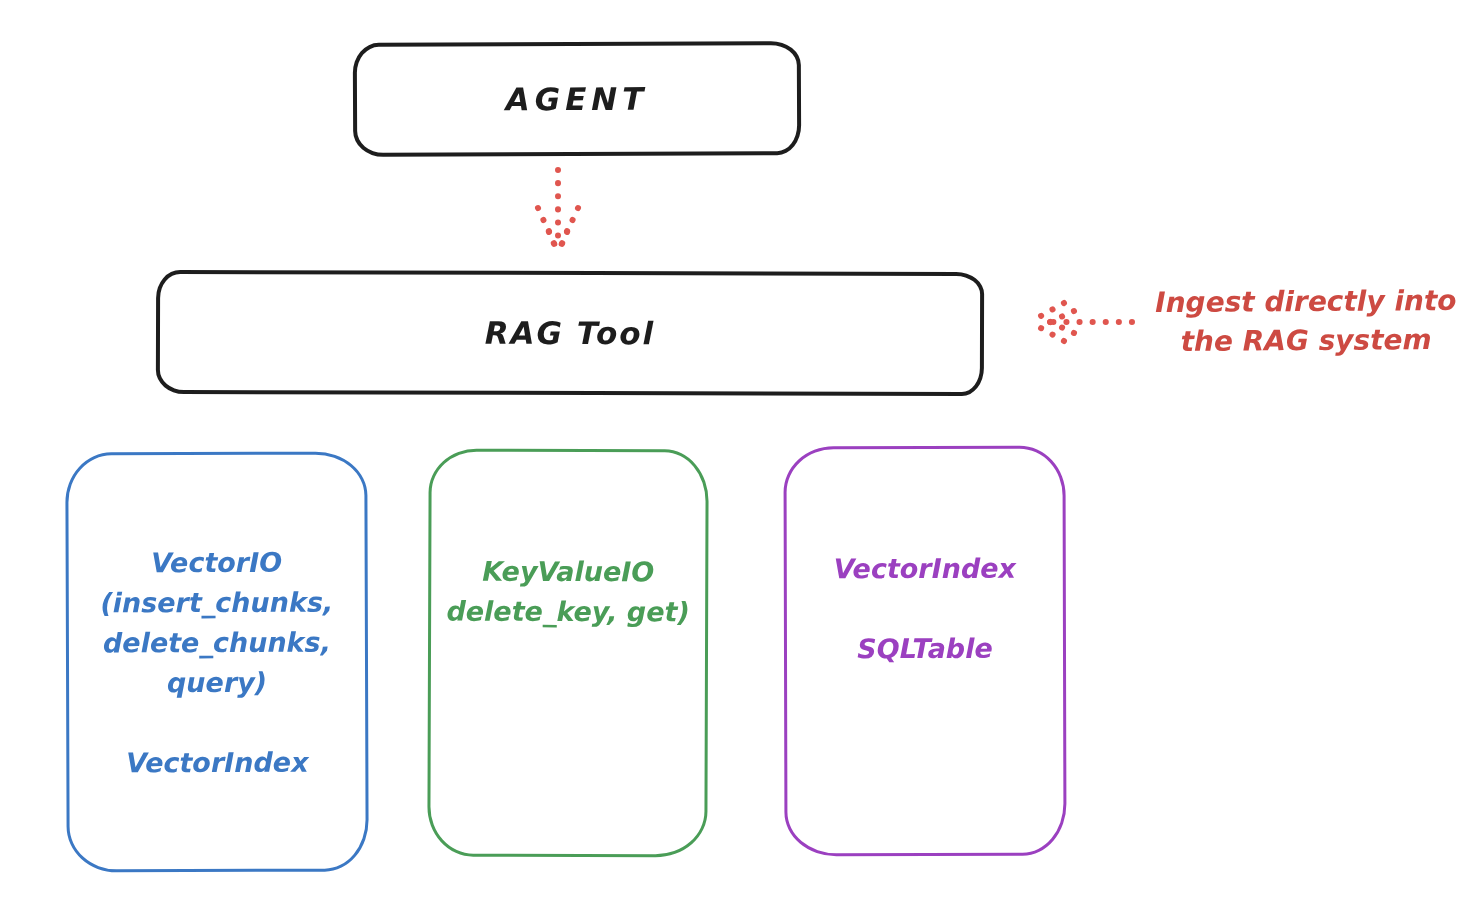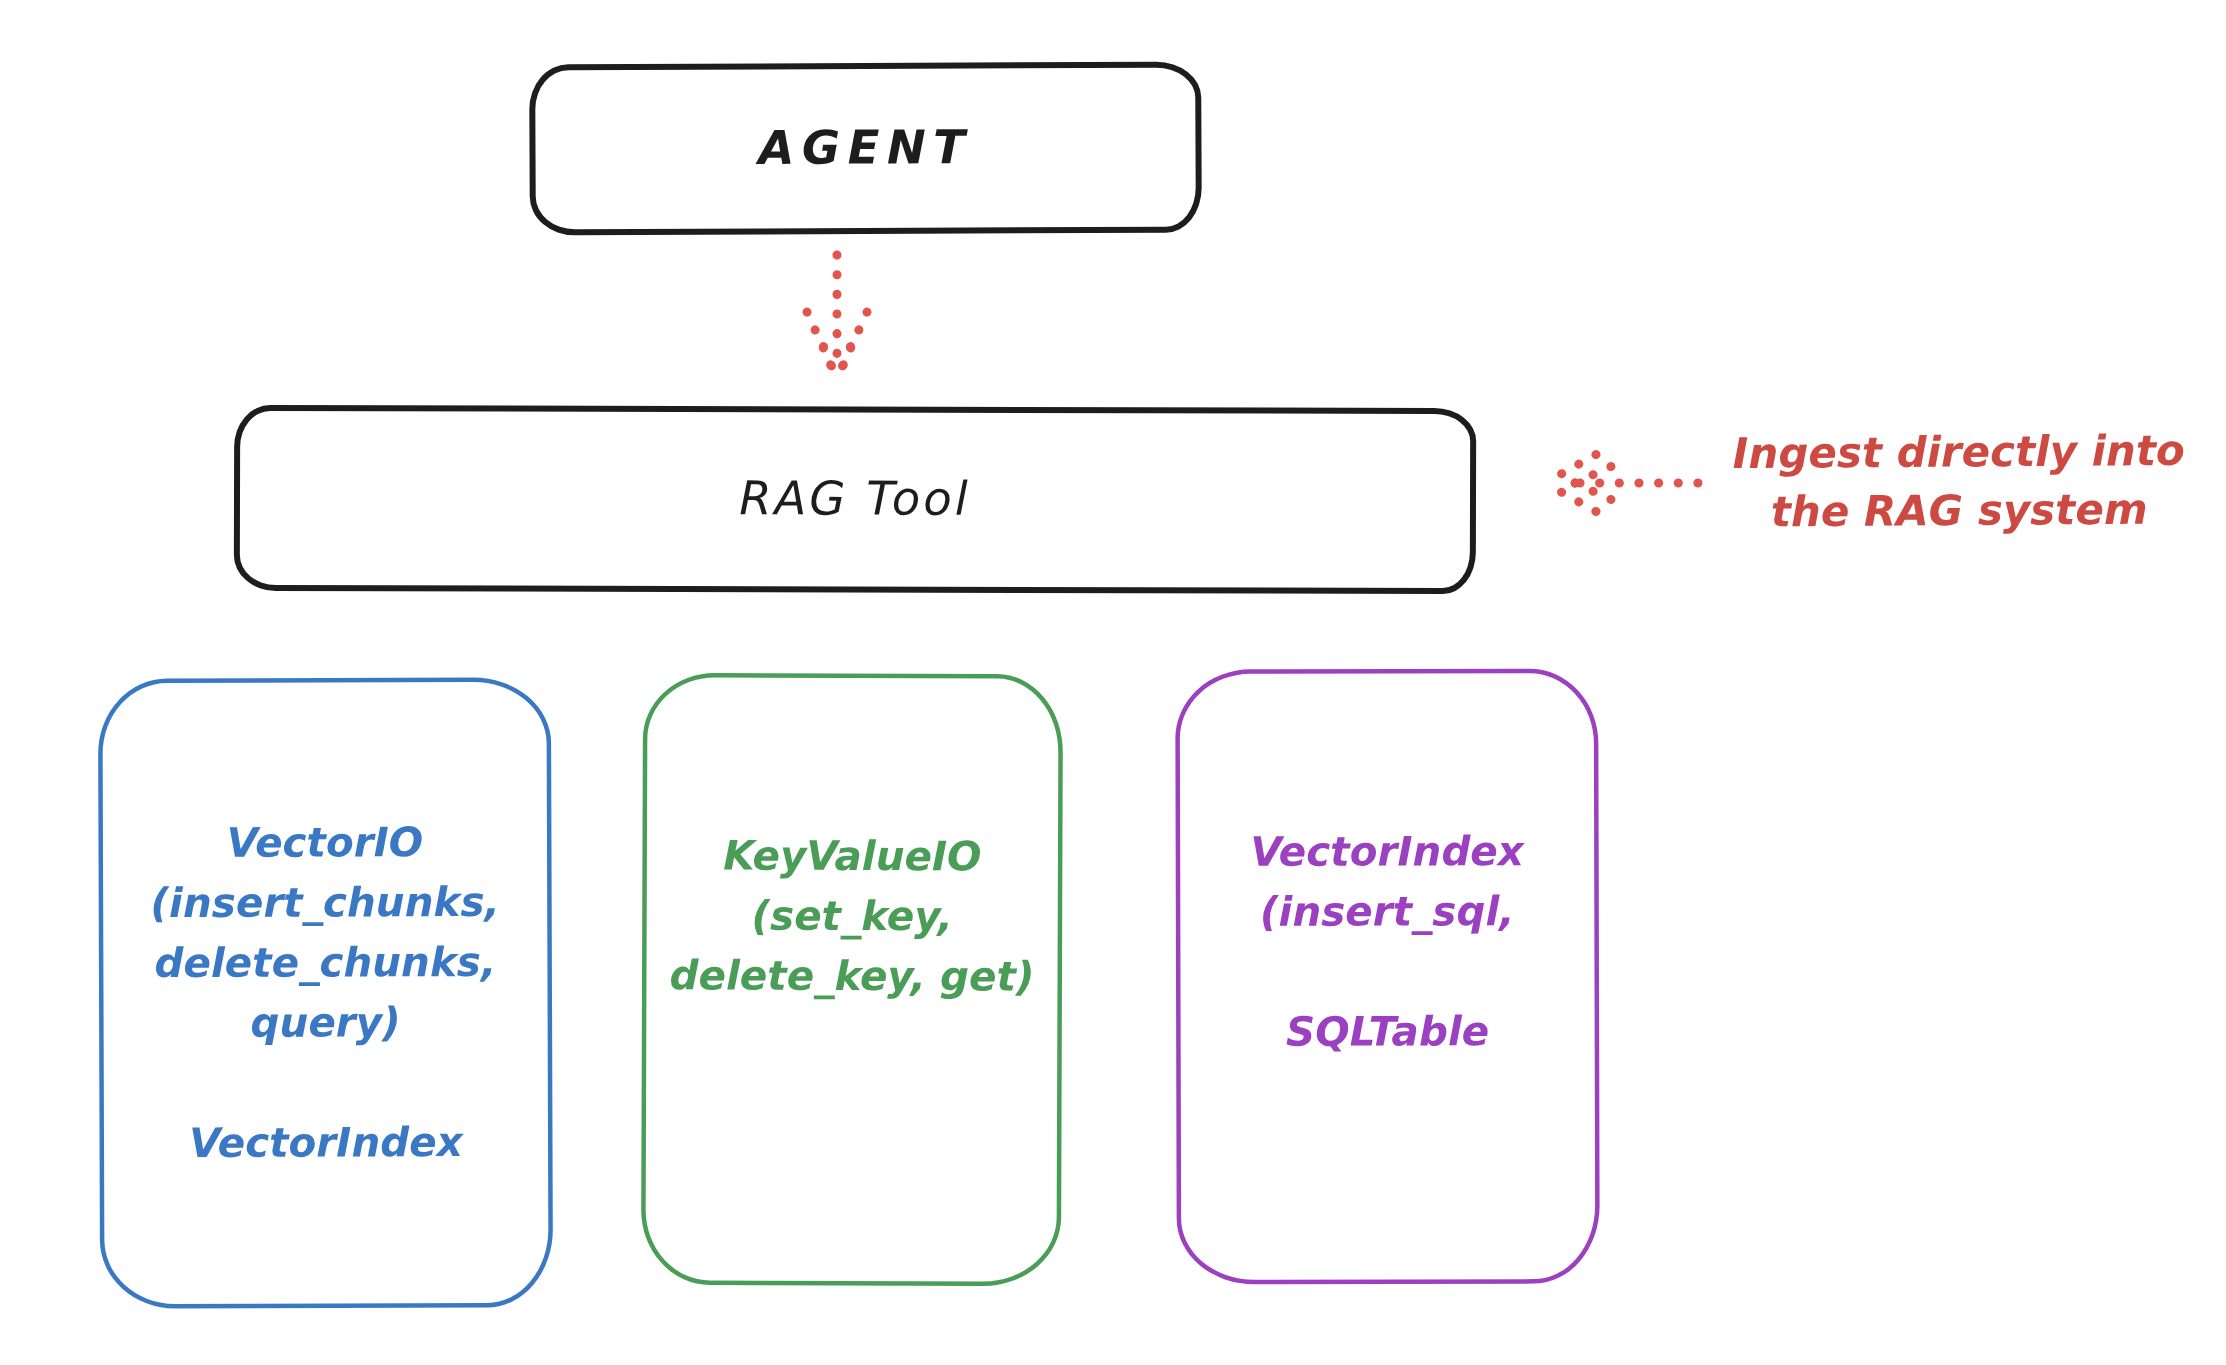--- a/index.html
+++ b/index.html
@@ -69,6 +69,7 @@
     font-size: 31px;
     letter-spacing: 2px;
     font-style: italic;
+    font-weight: bold;
   }
   .annotation {
     position: absolute;

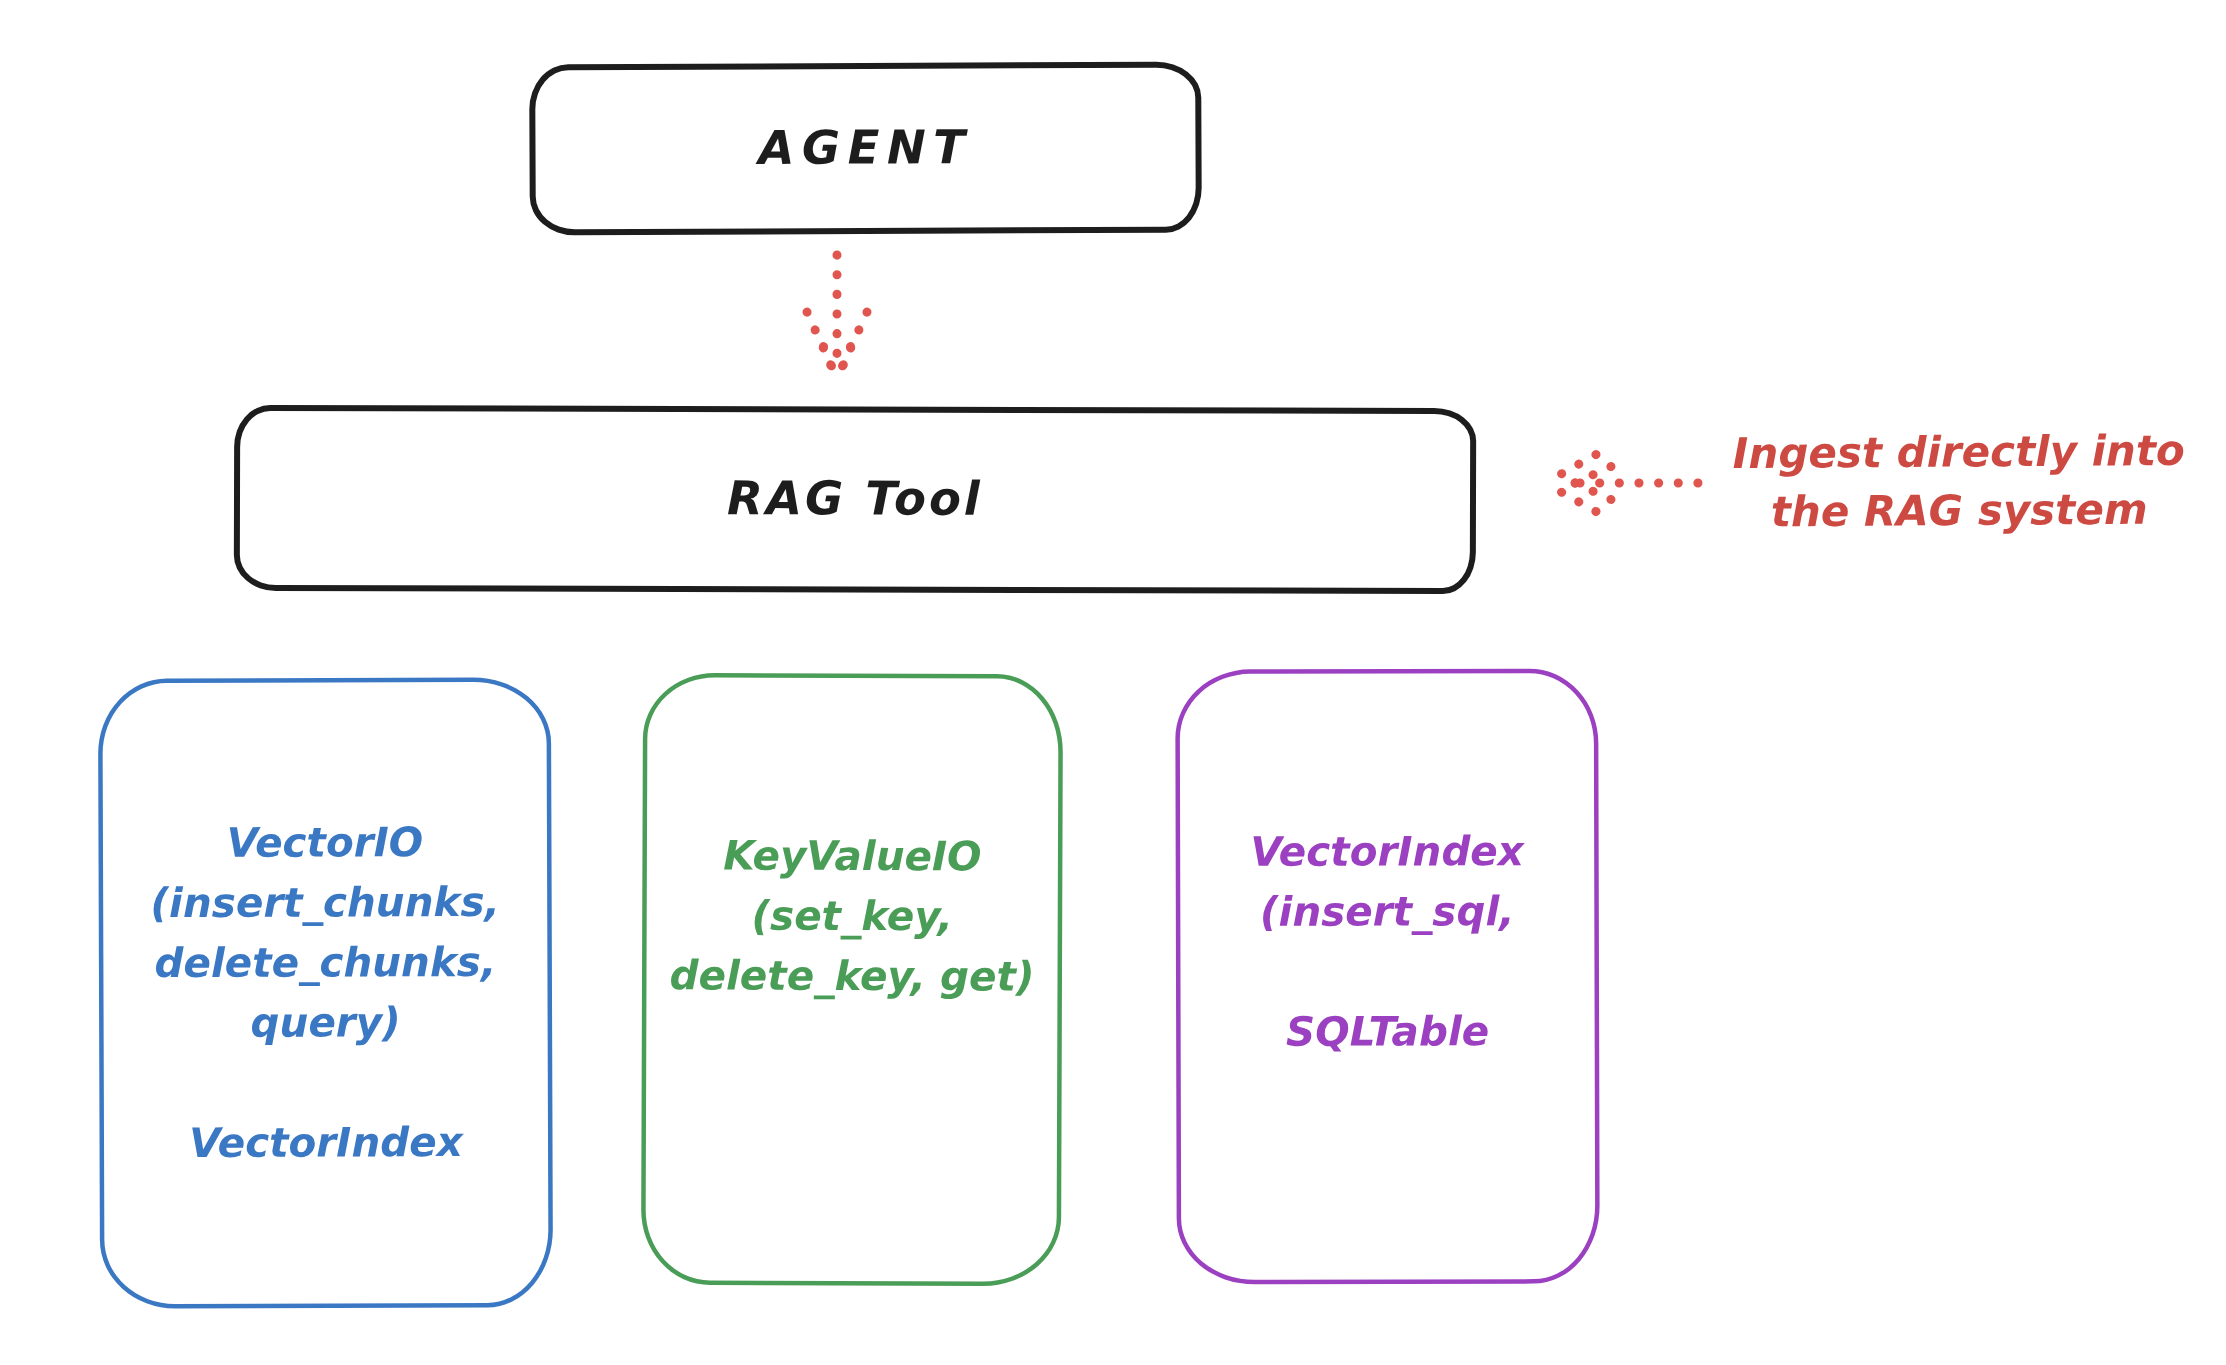--- a/index.html
+++ b/index.html
@@ -170,7 +170,6 @@
 
   <div class="store store-keyvalue">
     <div>KeyValueIO</div>
-    <div>(set_key,</div>
     <div>delete_key, get)</div>
   </div>
 

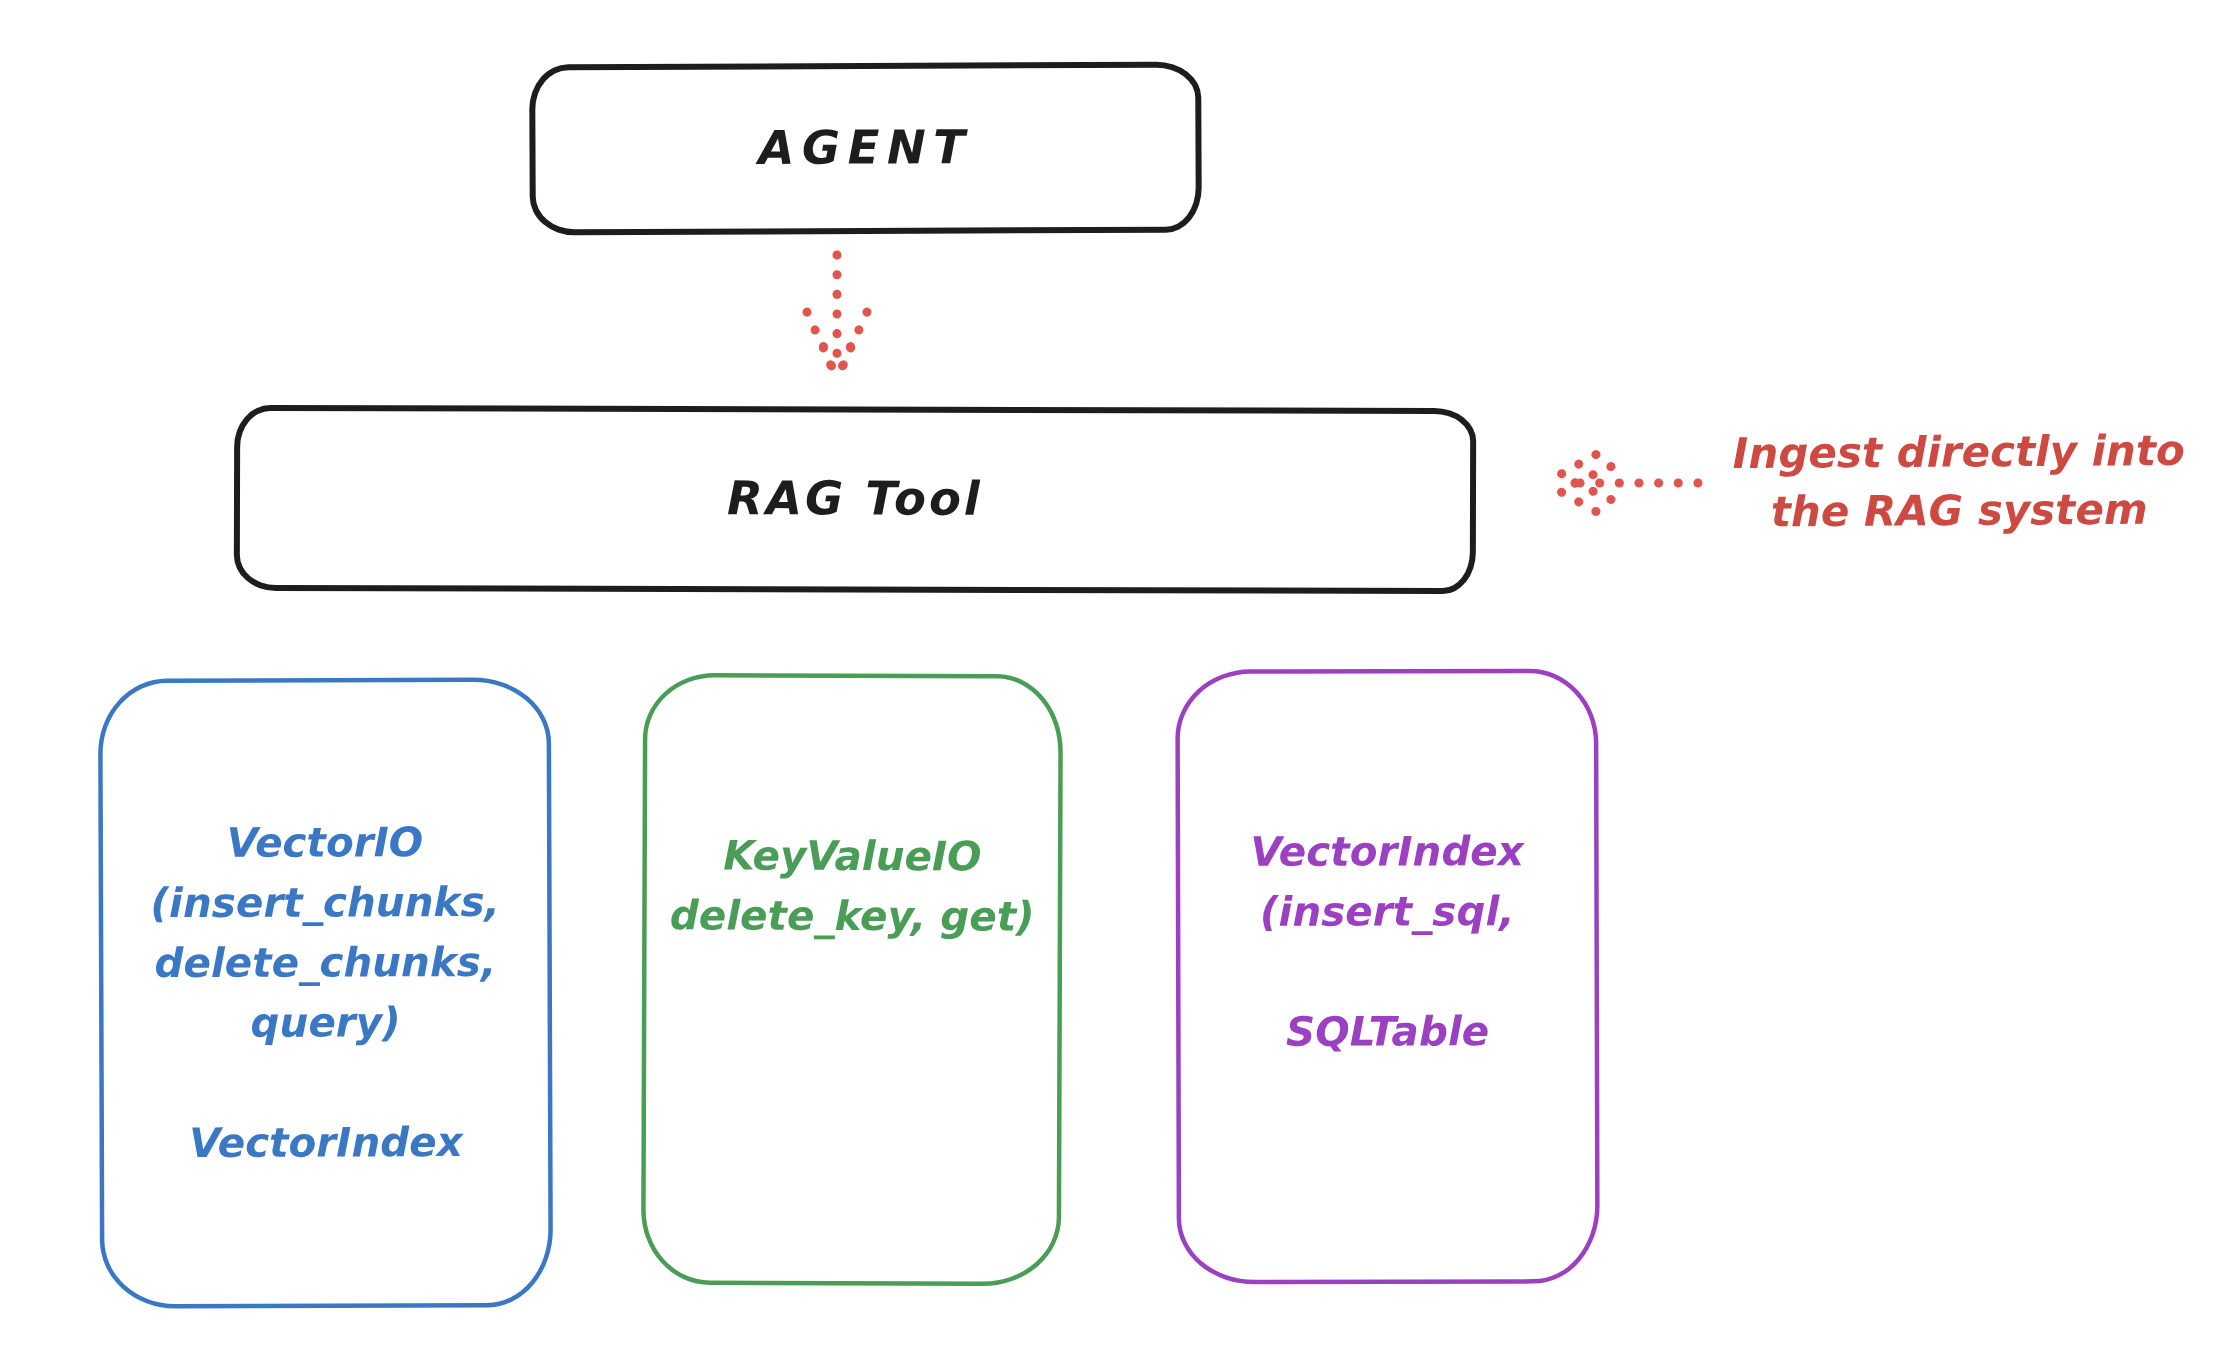--- a/index.html
+++ b/index.html
@@ -175,7 +175,6 @@
 
   <div class="store store-relational">
     <div>VectorIndex</div>
-    <div>(insert_sql,</div>
     <div class="index-label">SQLTable</div>
   </div>
 

